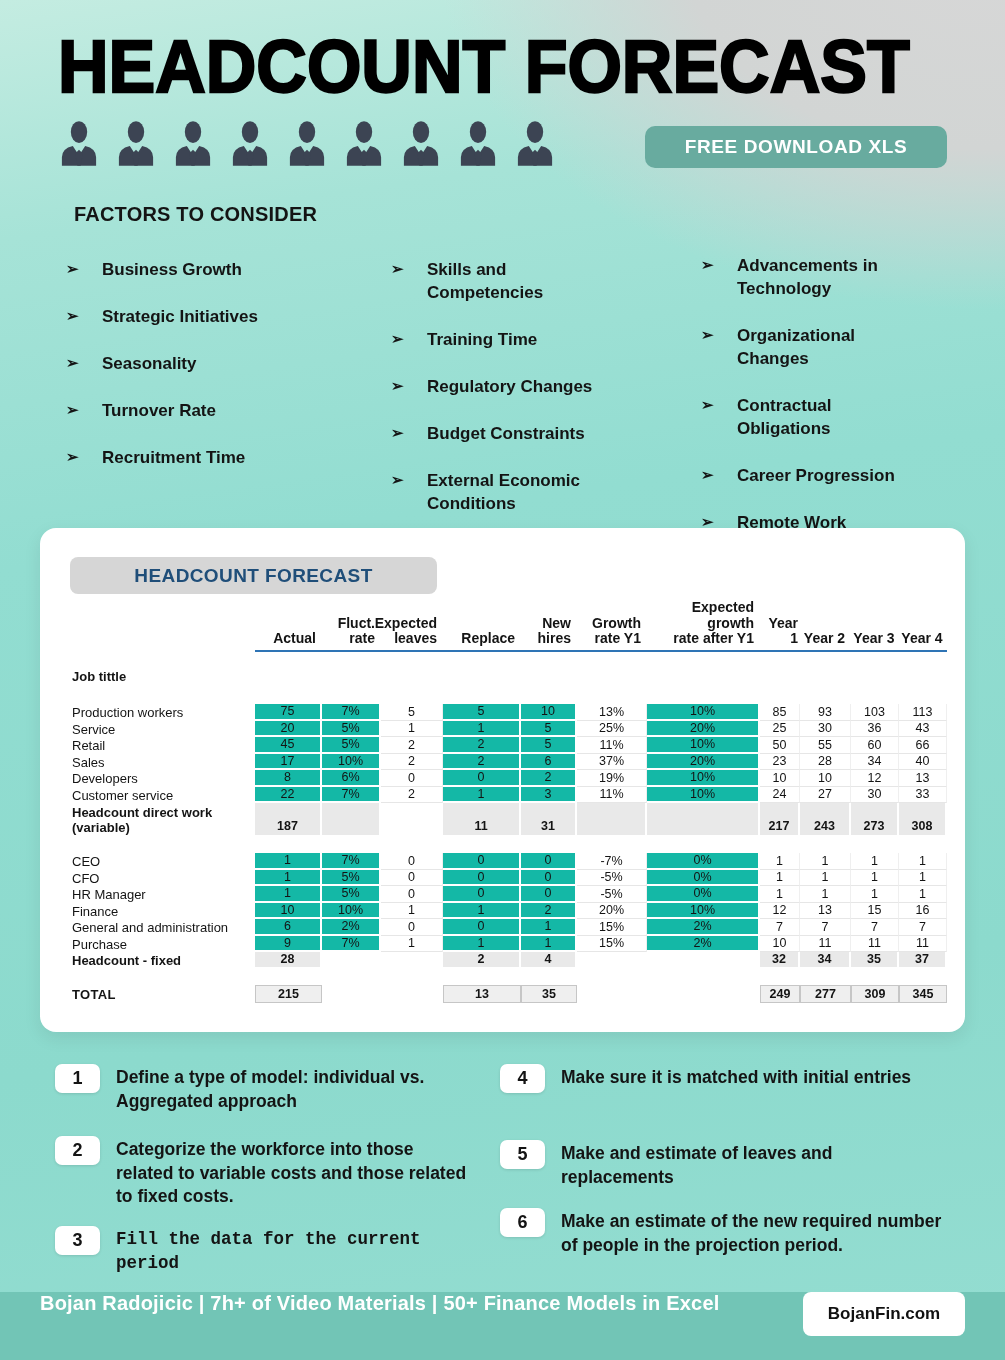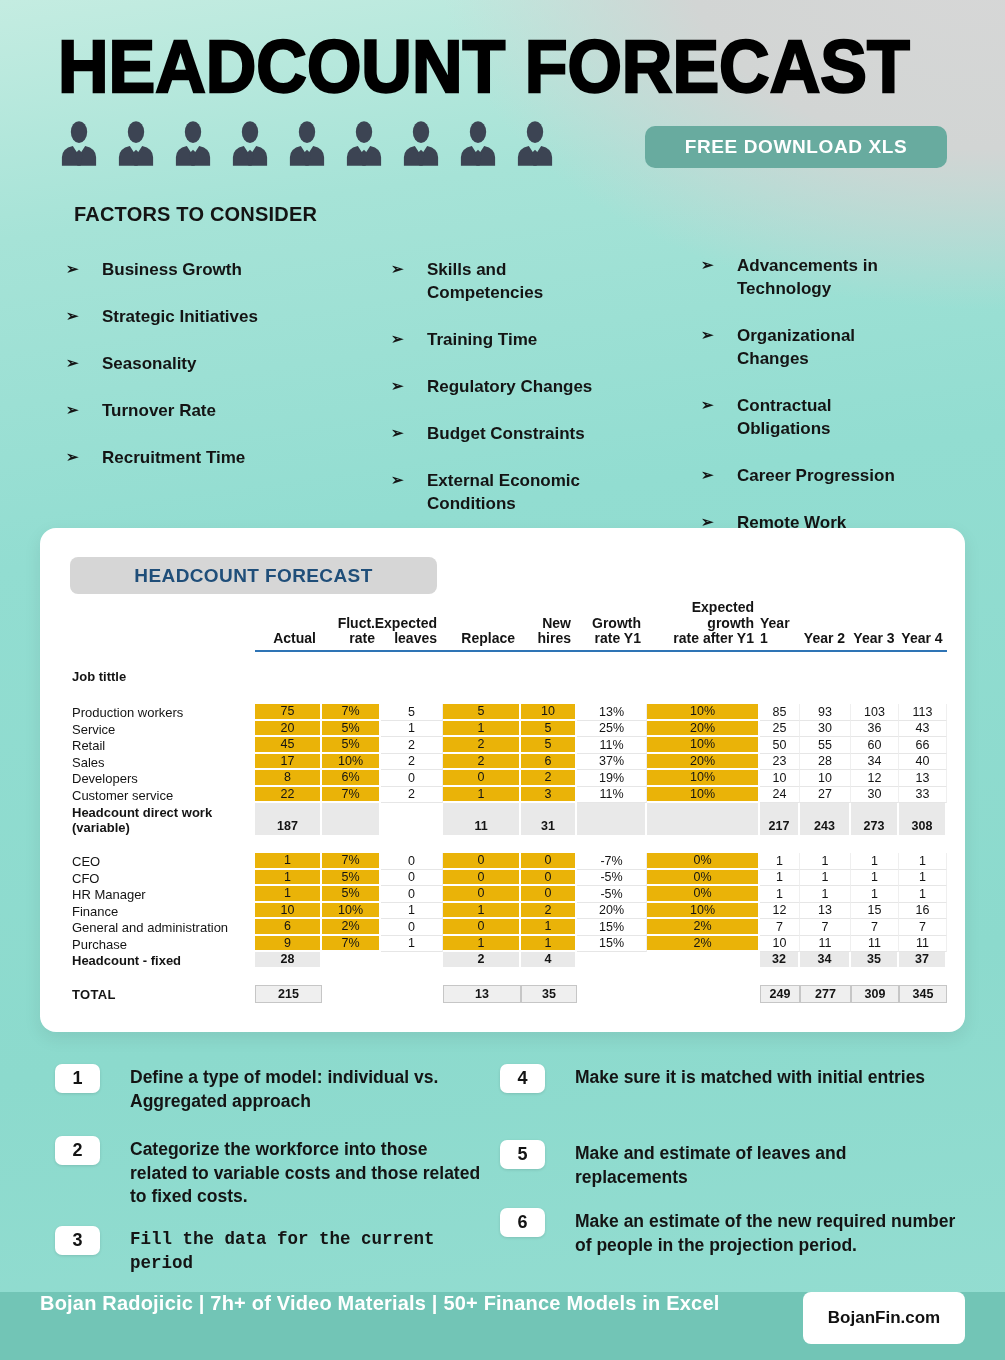--- a/index.html
+++ b/index.html
@@ -54,7 +54,7 @@
     font-size:14px;font-weight:700;line-height:1.12;white-space:pre-line;
     text-align:right;padding:0 6px 3px 0;border-bottom:2.5px solid #2e74b5;height:34px;
   }
-  .hcell.center{justify-content:center;text-align:left;padding-right:2px;}
+  .hcell.center{justify-content:center;text-align:right;padding-right:2px;}
   .labelcell{font-size:13px;padding-top:1px;line-height:15px;}
   .labelcell.bold{font-weight:700;}
   .jobrow{height:22px;margin-top:16px;}

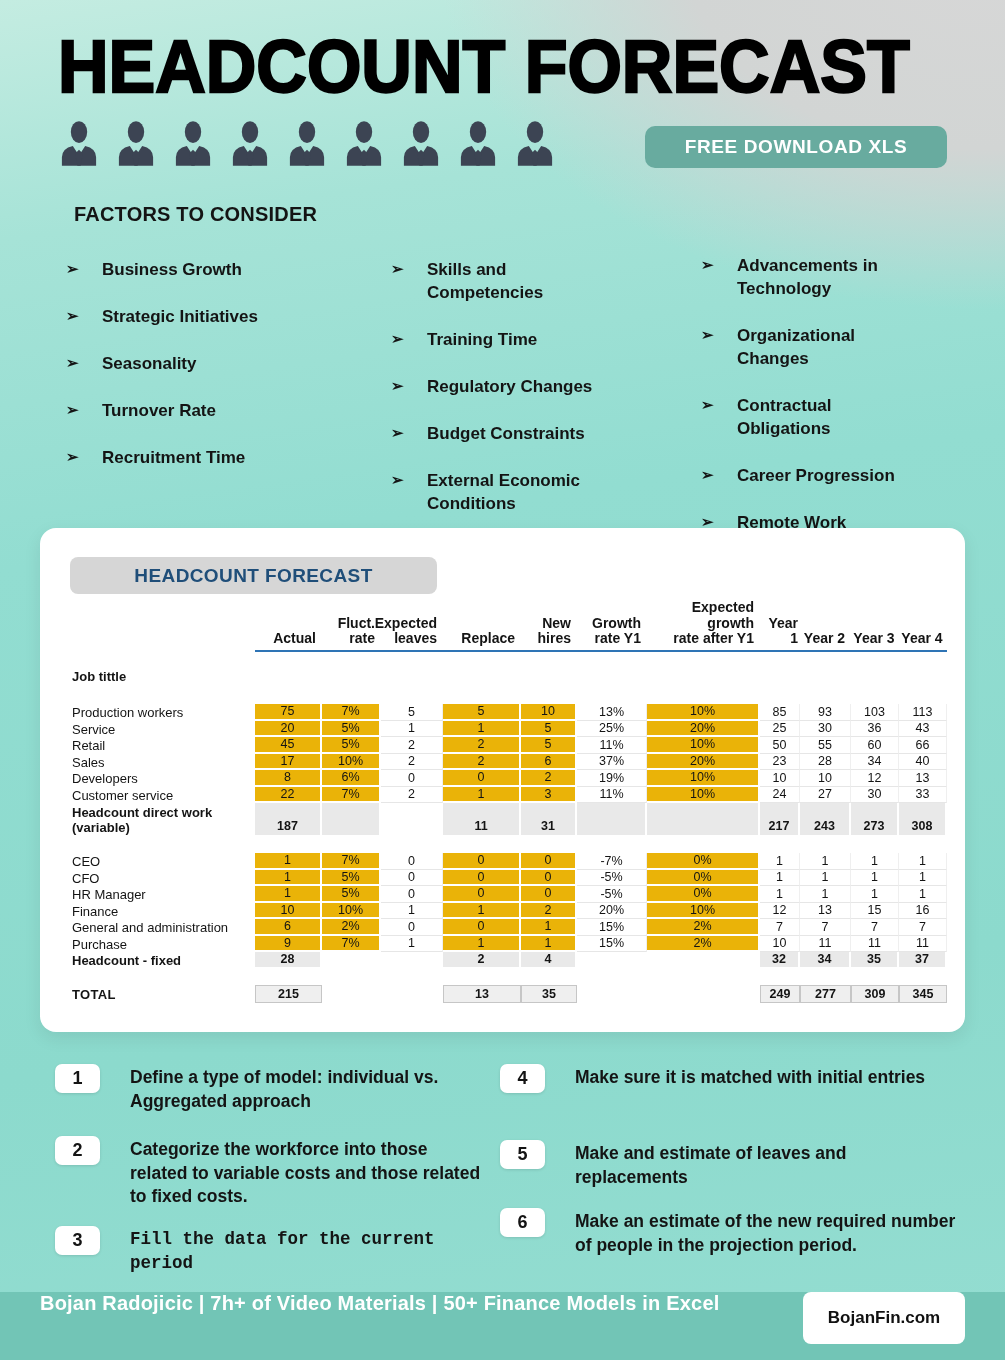--- a/index.html
+++ b/index.html
@@ -62,7 +62,7 @@
     height:16.5px;display:flex;align-items:center;justify-content:center;
     font-size:12.5px;line-height:1;
   }
-  .vcell.cyan{background:#eab308;border-bottom:2px solid #fff;border-right:2px solid #fff;}
+  .vcell.cyan{background:#14b8a6;border-bottom:2px solid #fff;border-right:2px solid #fff;}
   .vcell.plain{border-bottom:1px solid #e6e6e6;border-right:1px solid #efefef;}
   .sumrow .vcell{font-weight:700;}
   .sumrow .vcell.grey{background:#e9e9e9;border-bottom:2px solid #fff;border-right:2px solid #fff;}

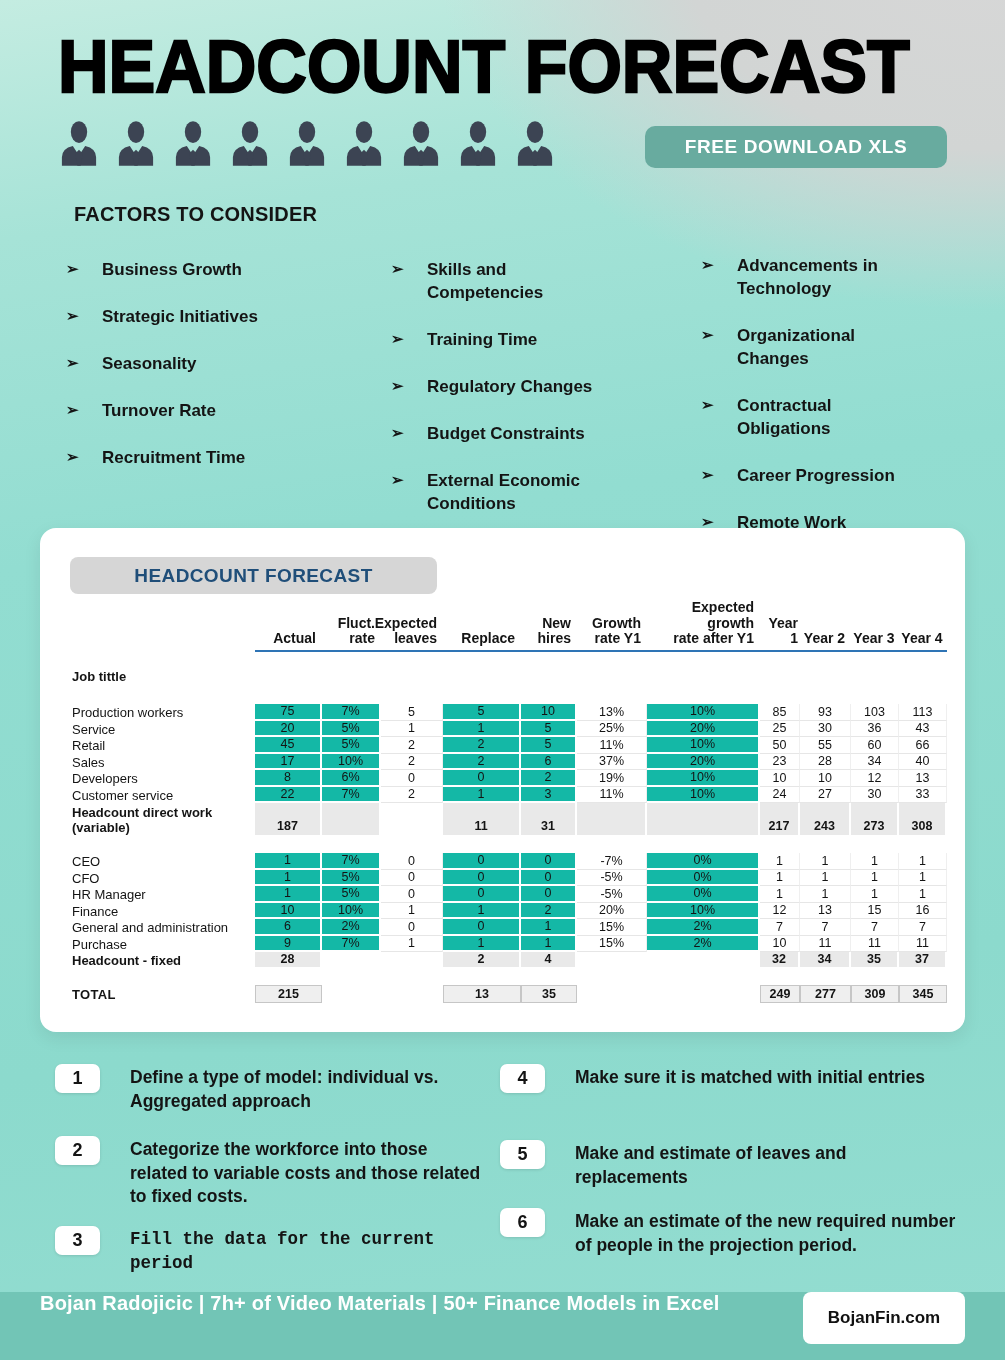--- a/index.html
+++ b/index.html
@@ -82,7 +82,7 @@
     display:flex;align-items:center;justify-content:center;
     font-size:18px;font-weight:800;box-shadow:0 1px 3px rgba(0,0,0,.12);
   }
-  .step-text{margin-left:30px;font-size:17.5px;font-weight:700;line-height:23.5px;padding-top:2px;}
+  .step-text{margin-left:16px;font-size:17.5px;font-weight:700;line-height:23.5px;padding-top:2px;}
 
   
   .footer{

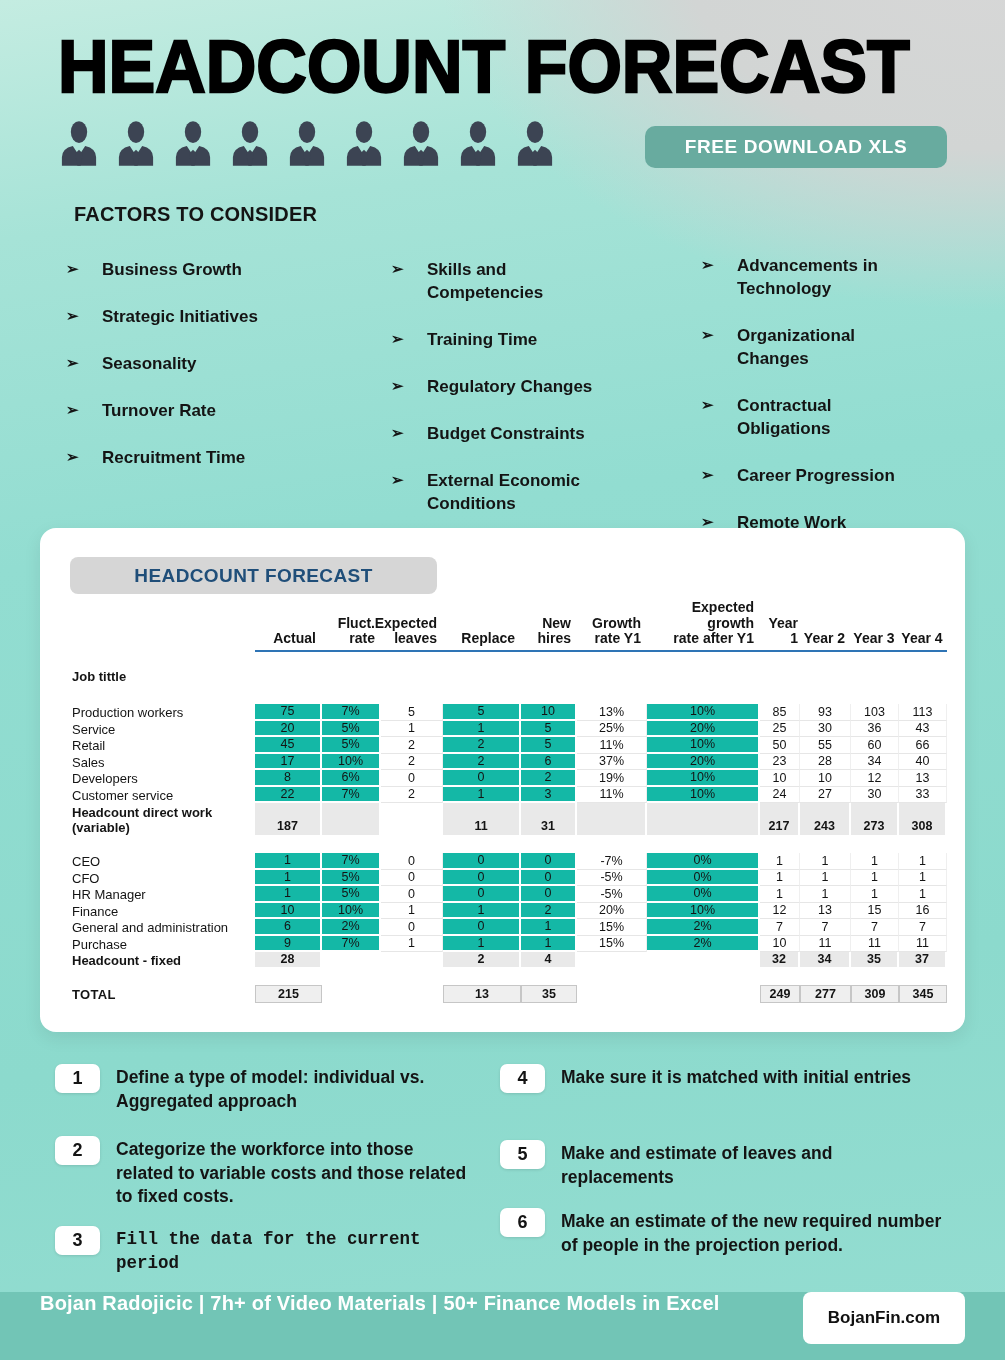--- a/index.html
+++ b/index.html
@@ -91,7 +91,7 @@
   }
   .footer-text{color:#fff;font-size:20px;font-weight:700;letter-spacing:.2px;}
   .site-btn{
-    background:#fff;border:none;border-radius:8px;width:162px;height:52px;
+    background:#fff;border:none;border-radius:8px;width:162px;height:44px;
     font-family:"Liberation Sans",sans-serif;font-size:17px;font-weight:800;color:#111;cursor:pointer;
   }
 </style>

